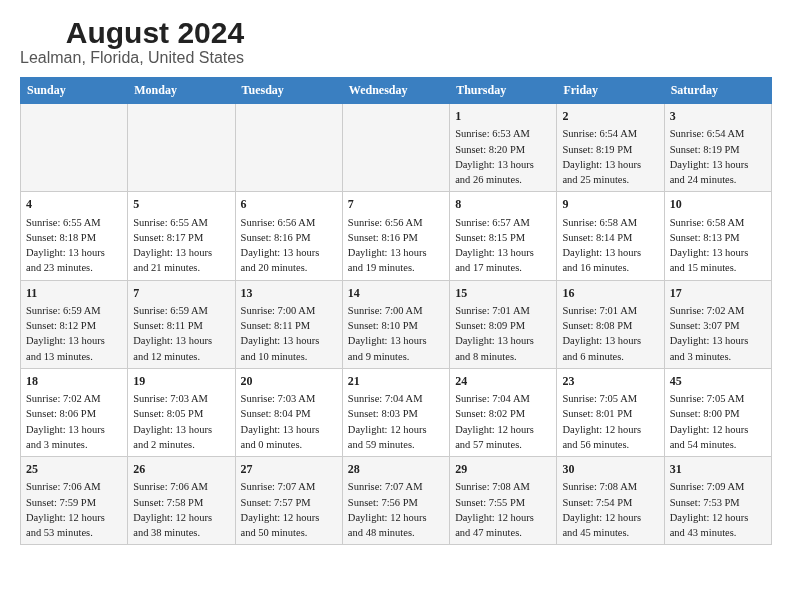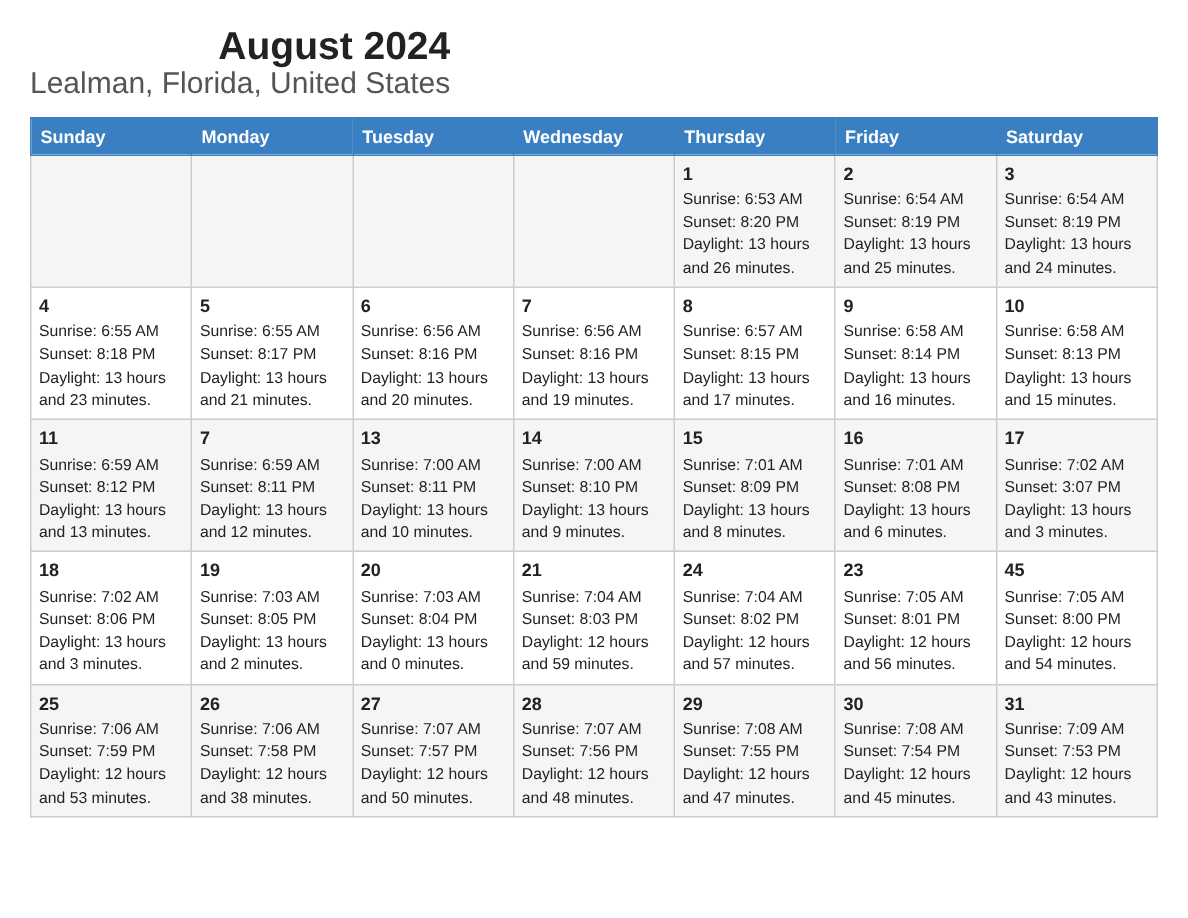--- a/index.html
+++ b/index.html
@@ -39,7 +39,7 @@
       text-align: right;
     }
     .title-area h1 {
-      font-size: 26px;
+      font-size: 30px;
       font-weight: bold;
       color: #222;
       line-height: 1.1;

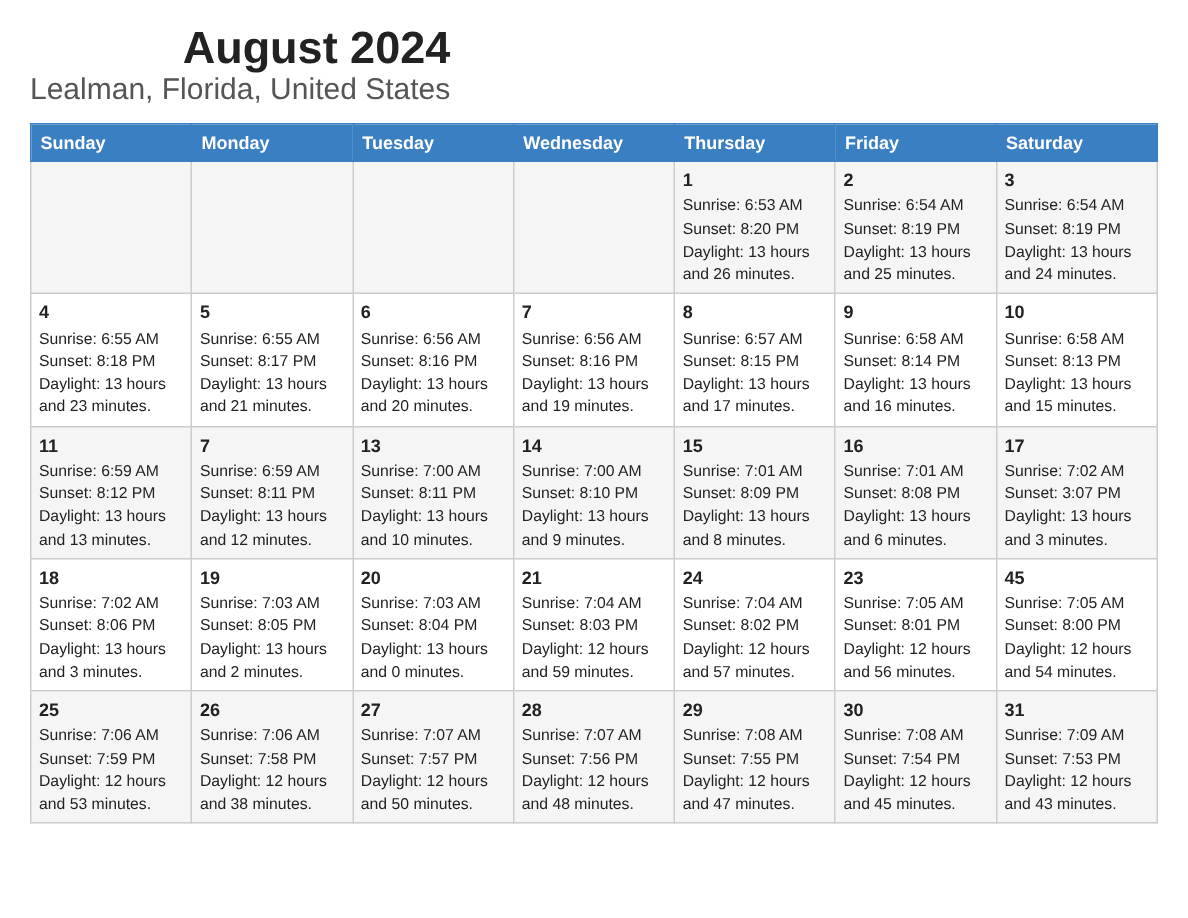--- a/index.html
+++ b/index.html
@@ -45,7 +45,7 @@
       line-height: 1.1;
     }
     .title-area h2 {
-      font-size: 20px;
+      font-size: 16px;
       font-weight: normal;
       color: #555;
     }

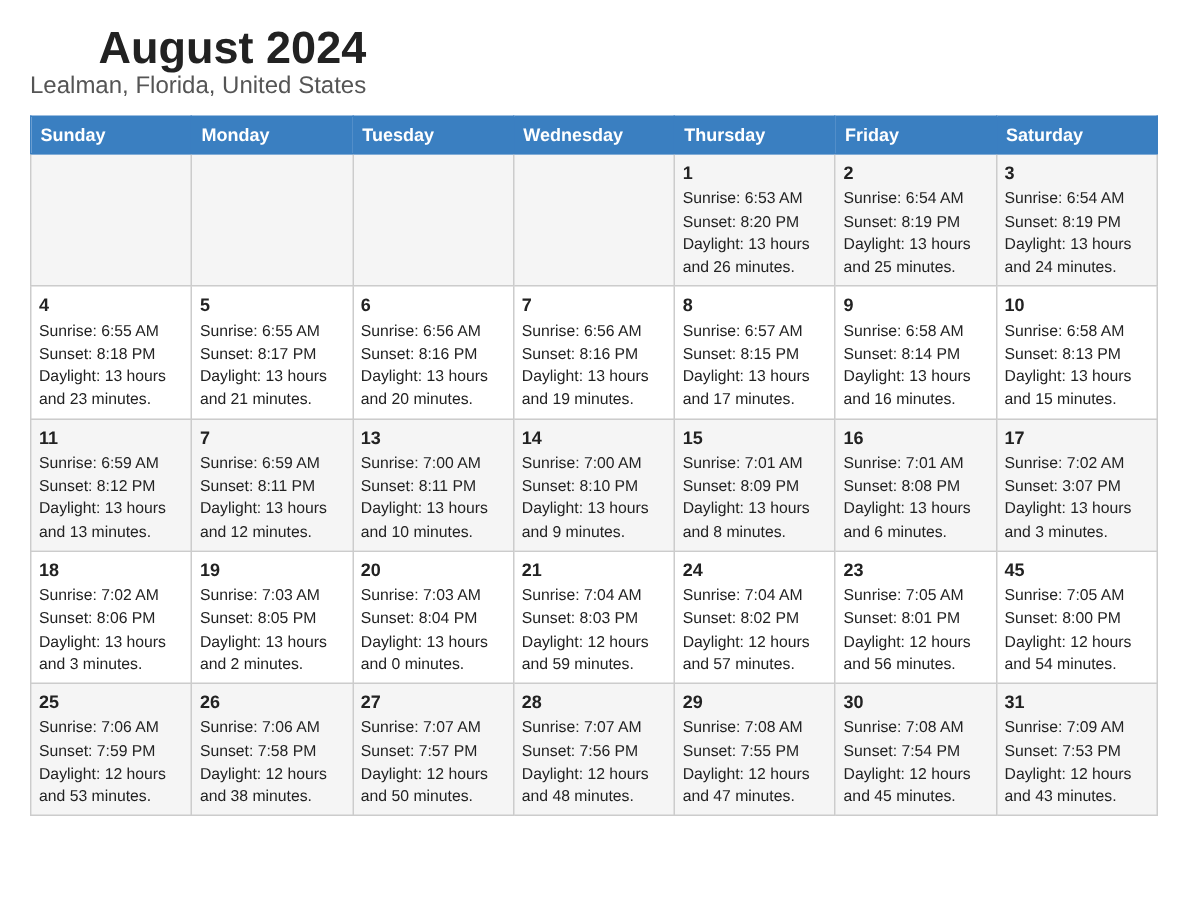--- a/index.html
+++ b/index.html
@@ -53,6 +53,7 @@
       width: 100%;
       border-collapse: collapse;
       font-size: 11px;
+      font-family: Liberation Serif, serif;
     }
     thead tr th {
       background-color: #3a7fc1;

